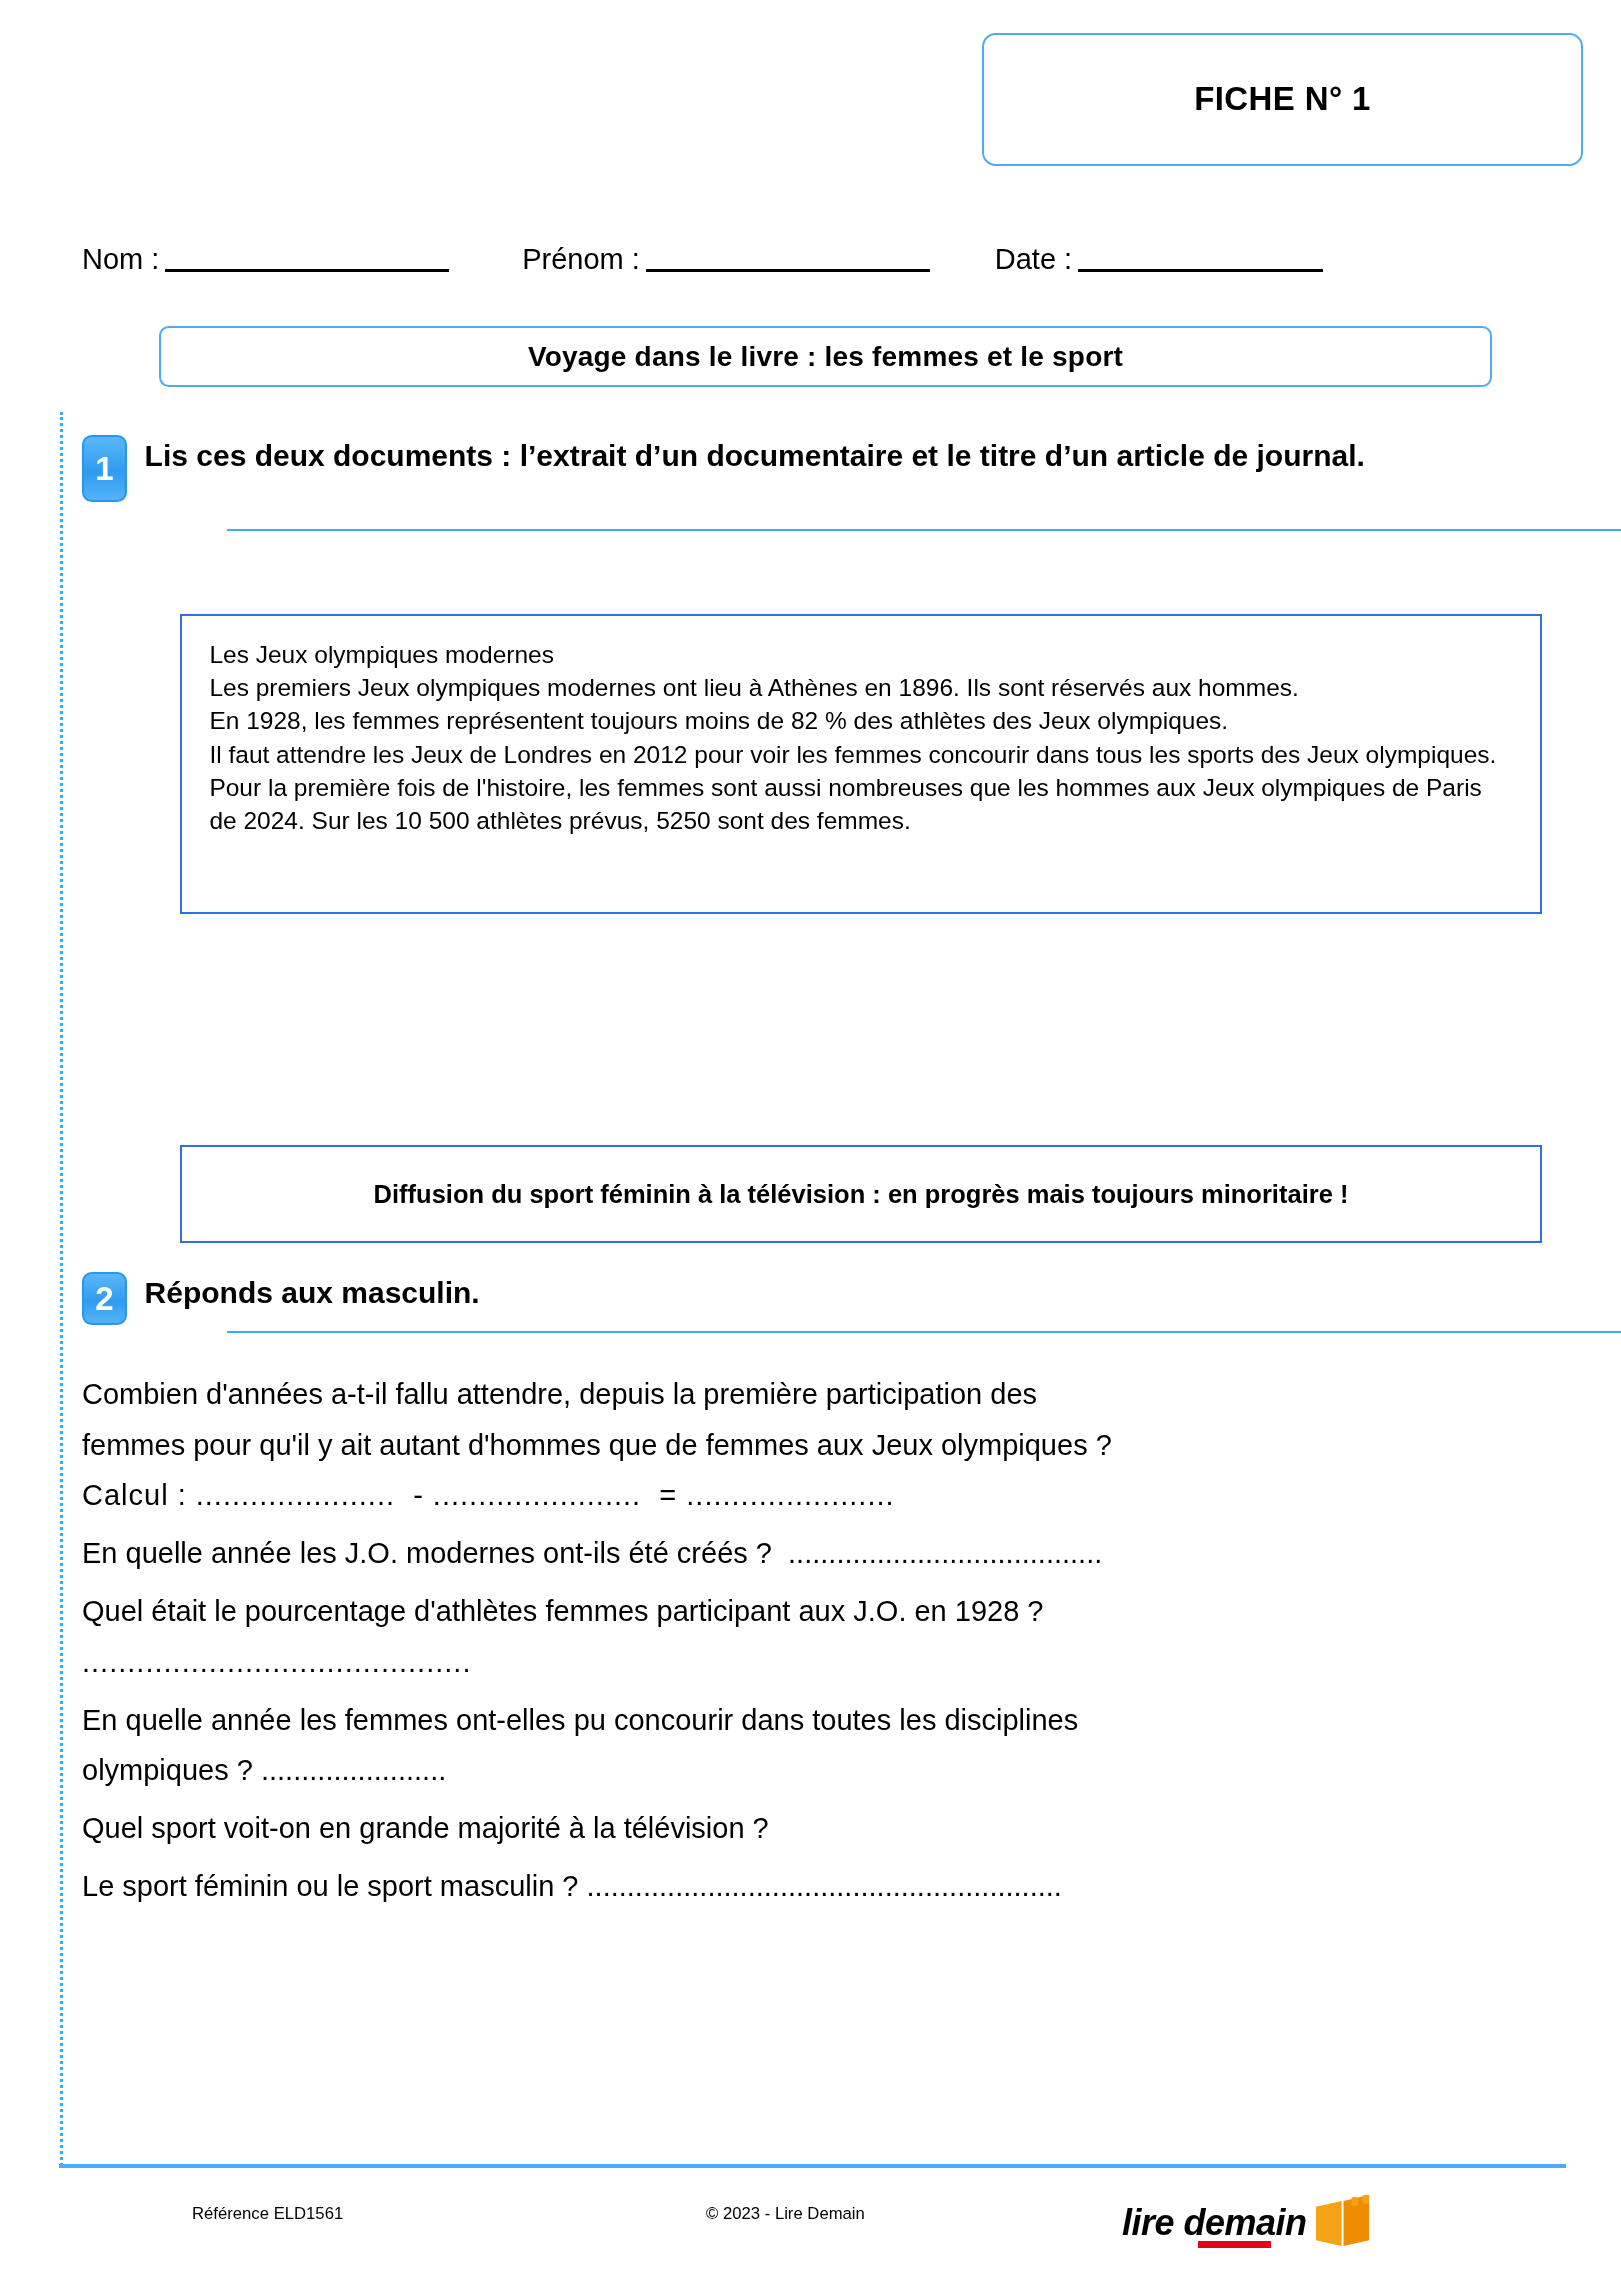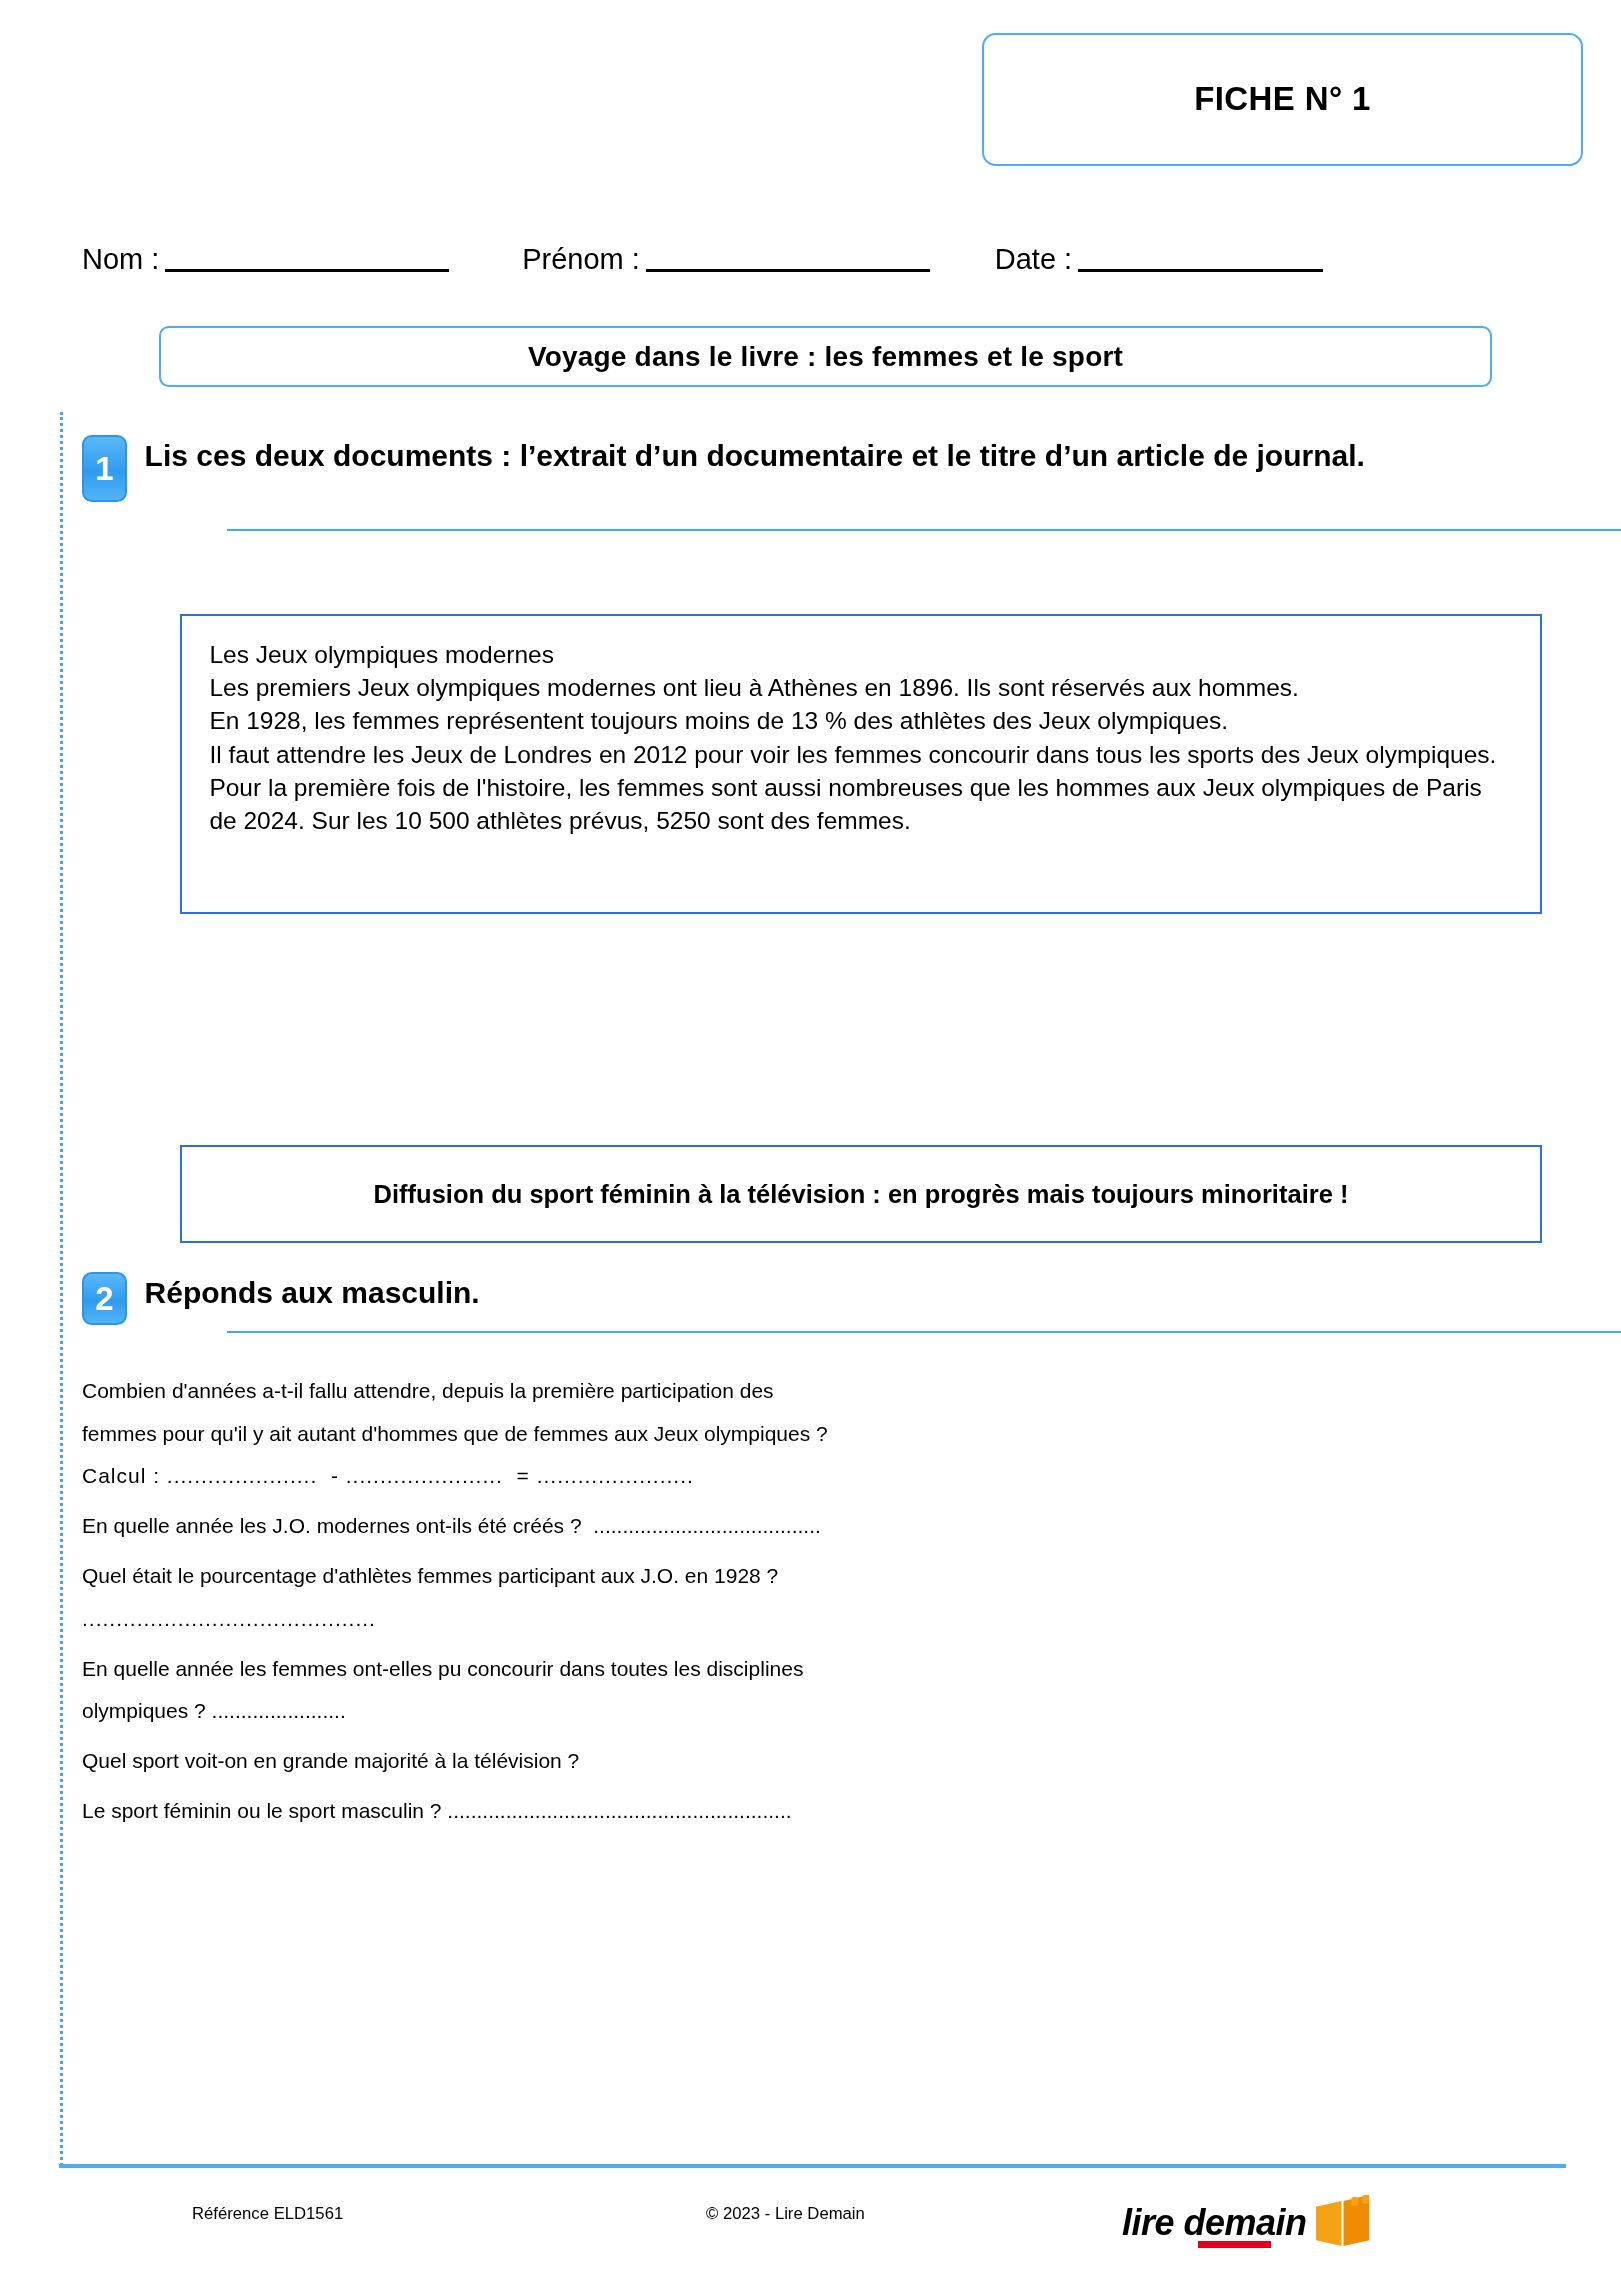--- a/index.html
+++ b/index.html
@@ -311,7 +311,7 @@
   <div class="doc-box doc-main">
     <p>Les Jeux olympiques modernes</p>
     <p>Les premiers Jeux olympiques modernes ont lieu à Athènes en 1896. Ils sont réservés aux hommes.</p>
-    <p>En 1928, les femmes représentent toujours moins de 13 % des athlètes des Jeux olympiques.</p>
+    <p>En 1928, les femmes représentent toujours moins de 82 % des athlètes des Jeux olympiques.</p>
     <p>Il faut attendre les Jeux de Londres en 2012 pour voir les femmes concourir dans tous les sports des Jeux olympiques.</p>
     <p>Pour la première fois de l'histoire, les femmes sont aussi nombreuses que les hommes aux Jeux olympiques de Paris de 2024. Sur les 10 500 athlètes prévus, 5250 sont des femmes.</p>
   </div>

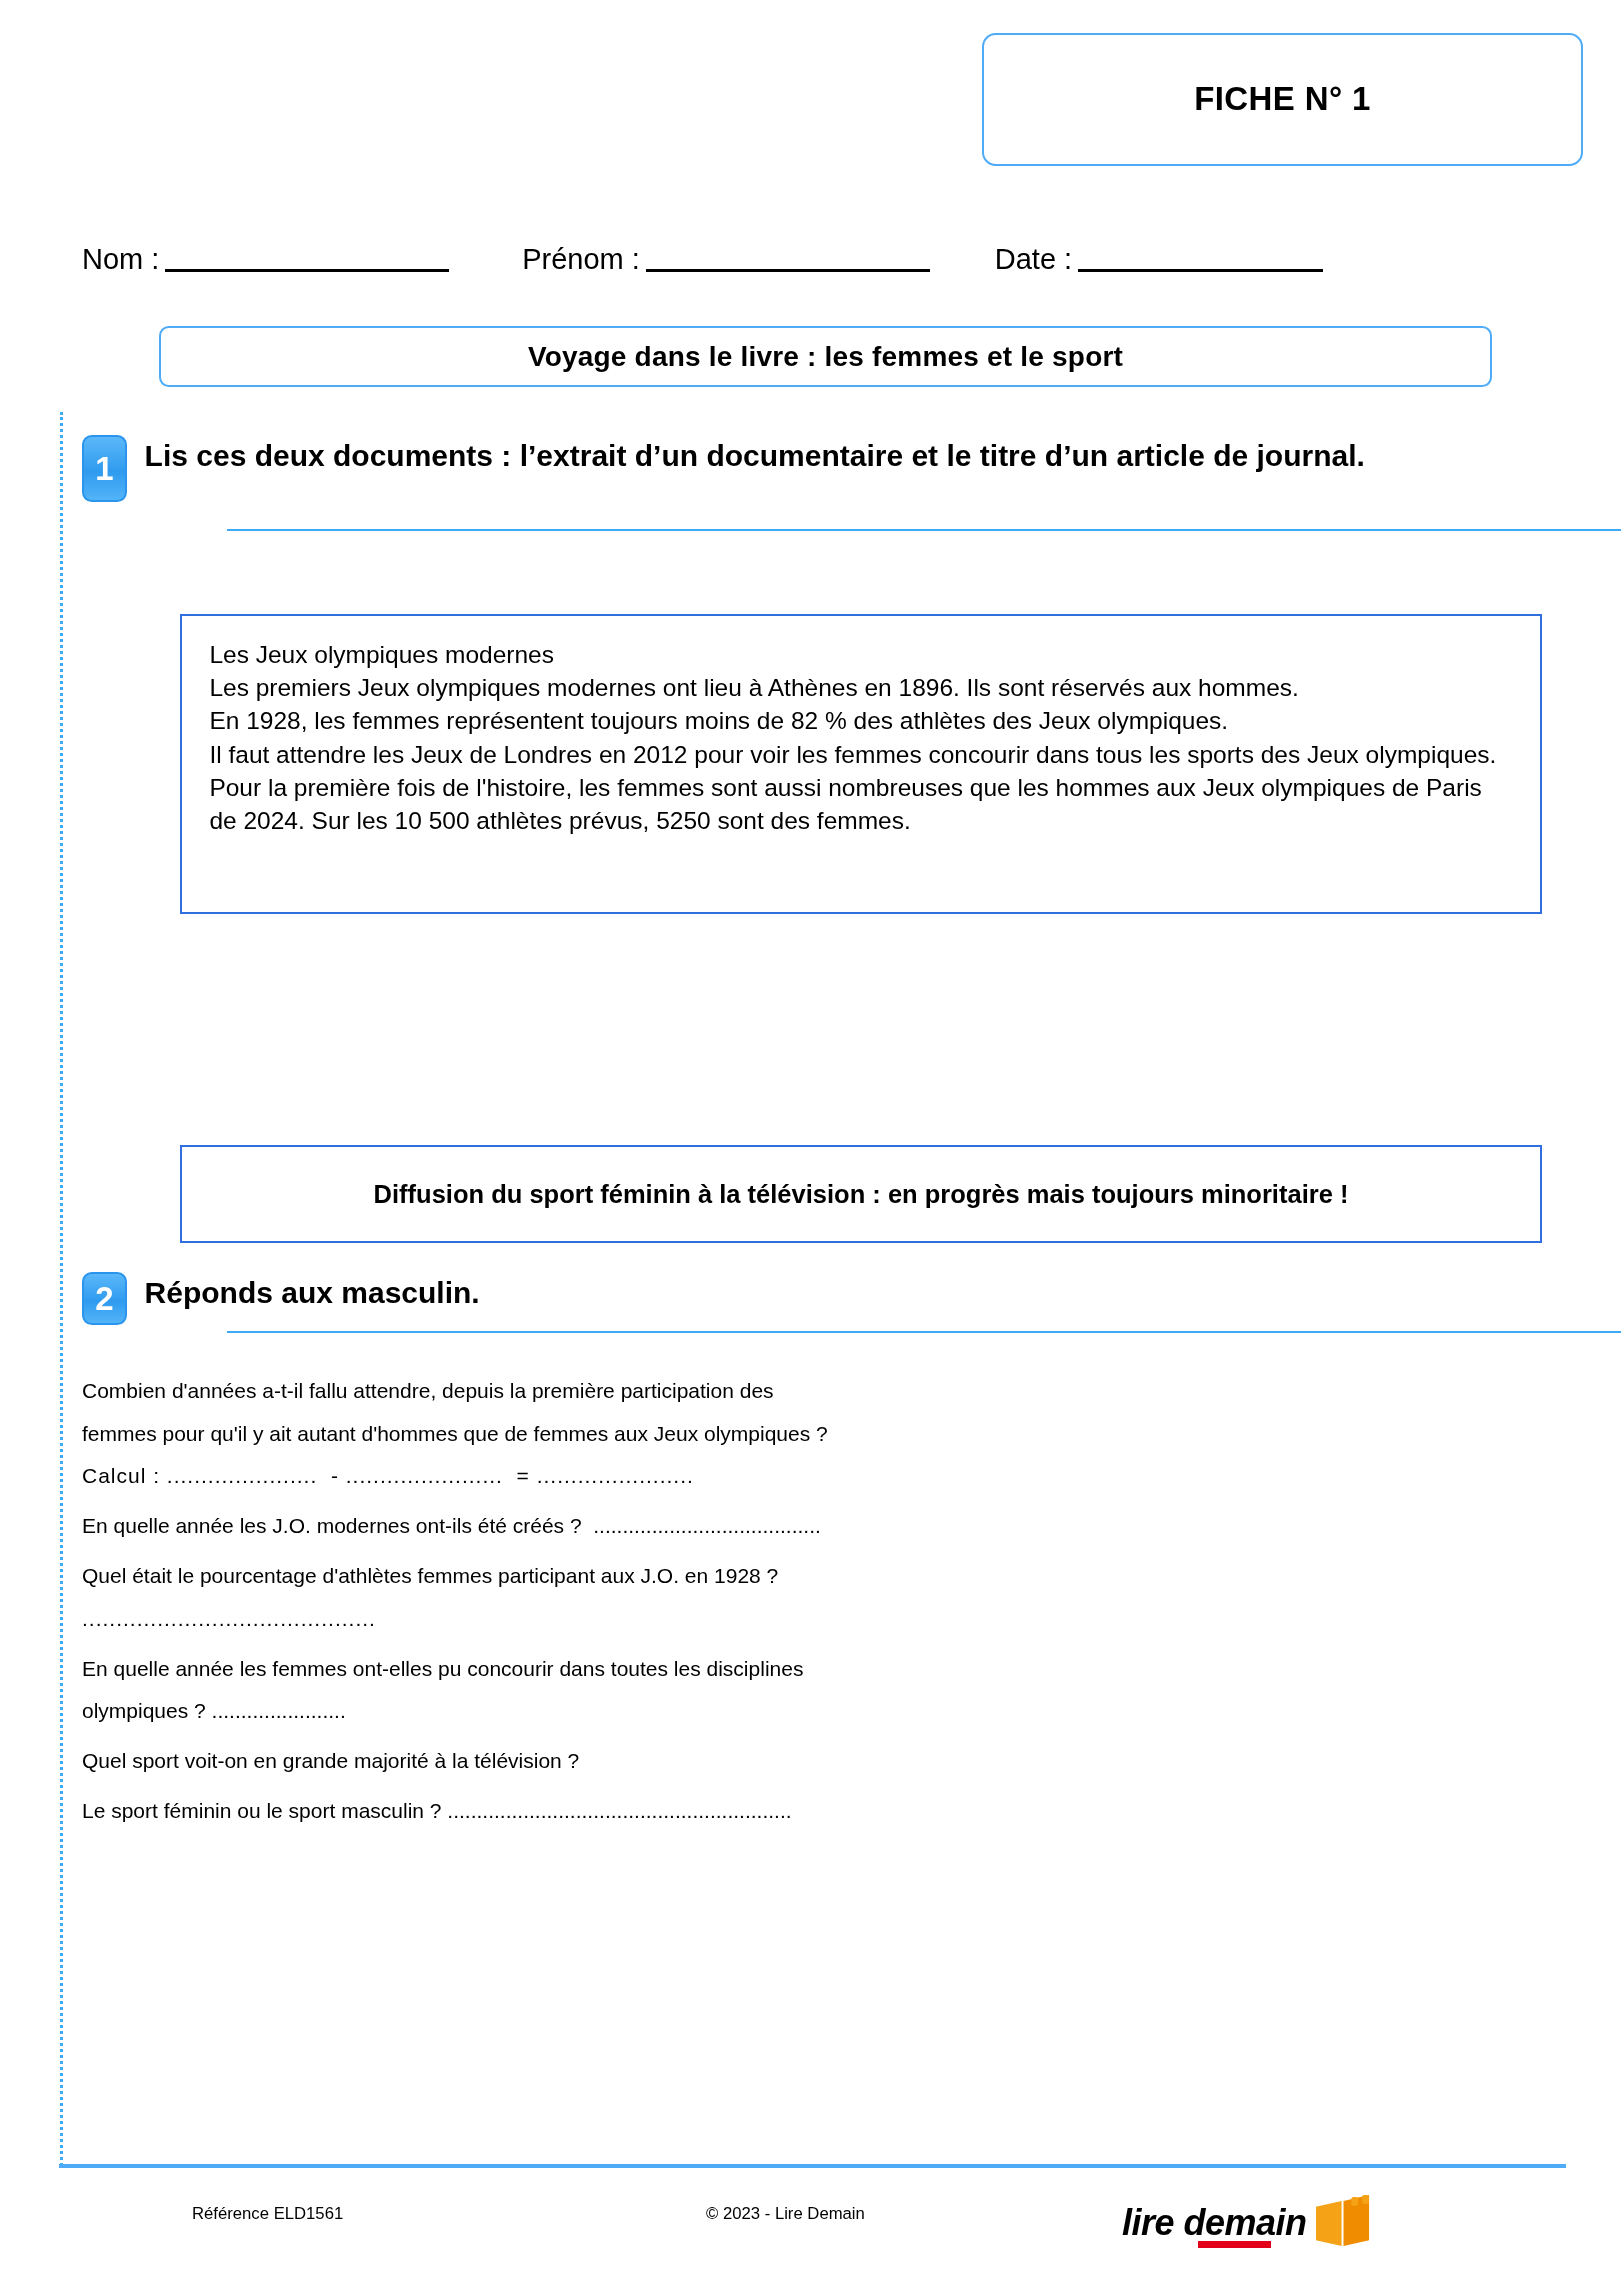--- a/index.html
+++ b/index.html
@@ -201,7 +201,7 @@
     left: 82px;
     top: 1380px;
     width: 1480px;
-    font-size: 21px;
+    font-size: 29px;
     line-height: 1.0;
   }
   .q {

